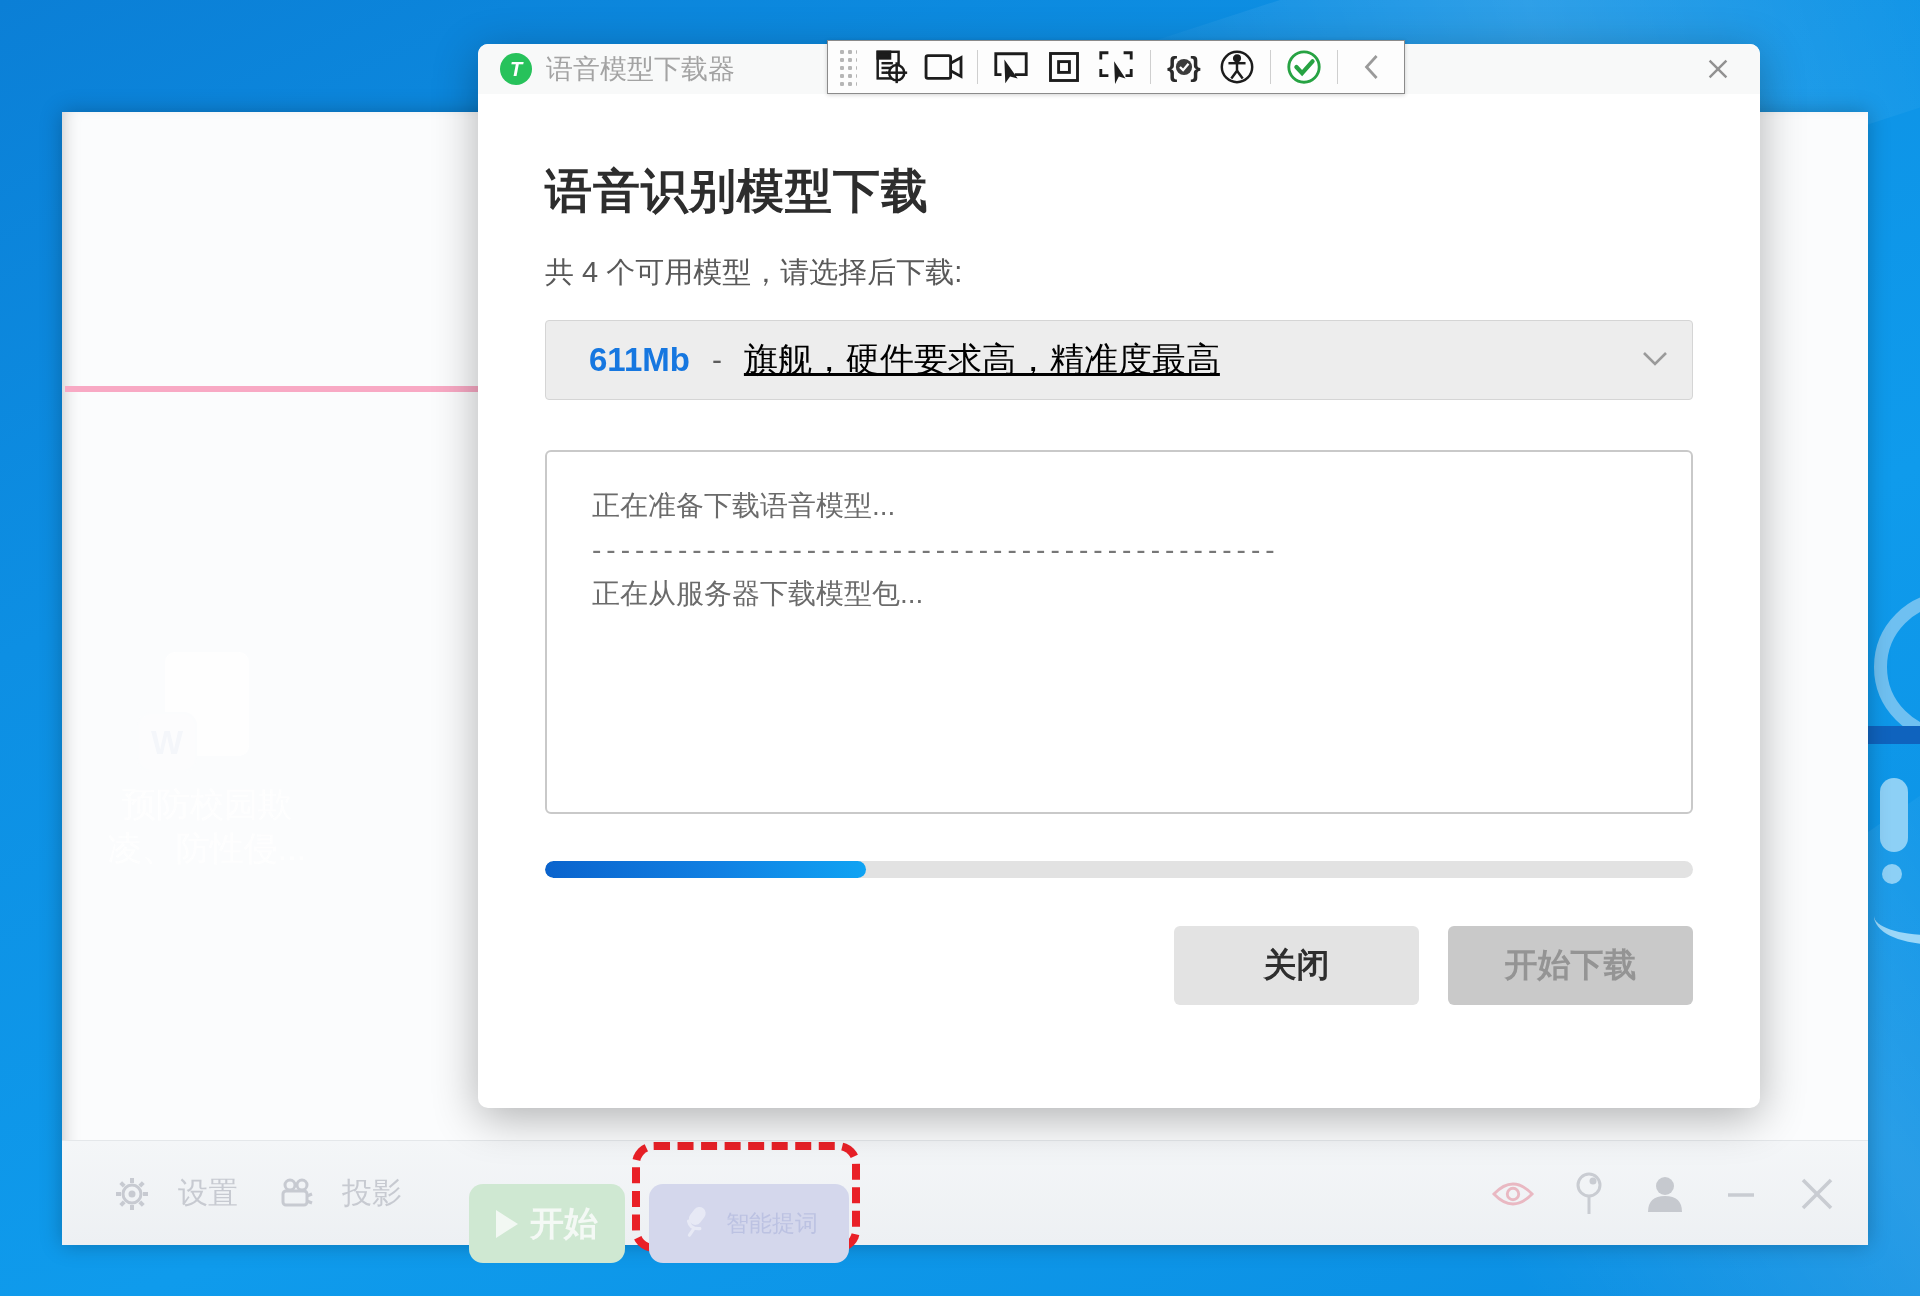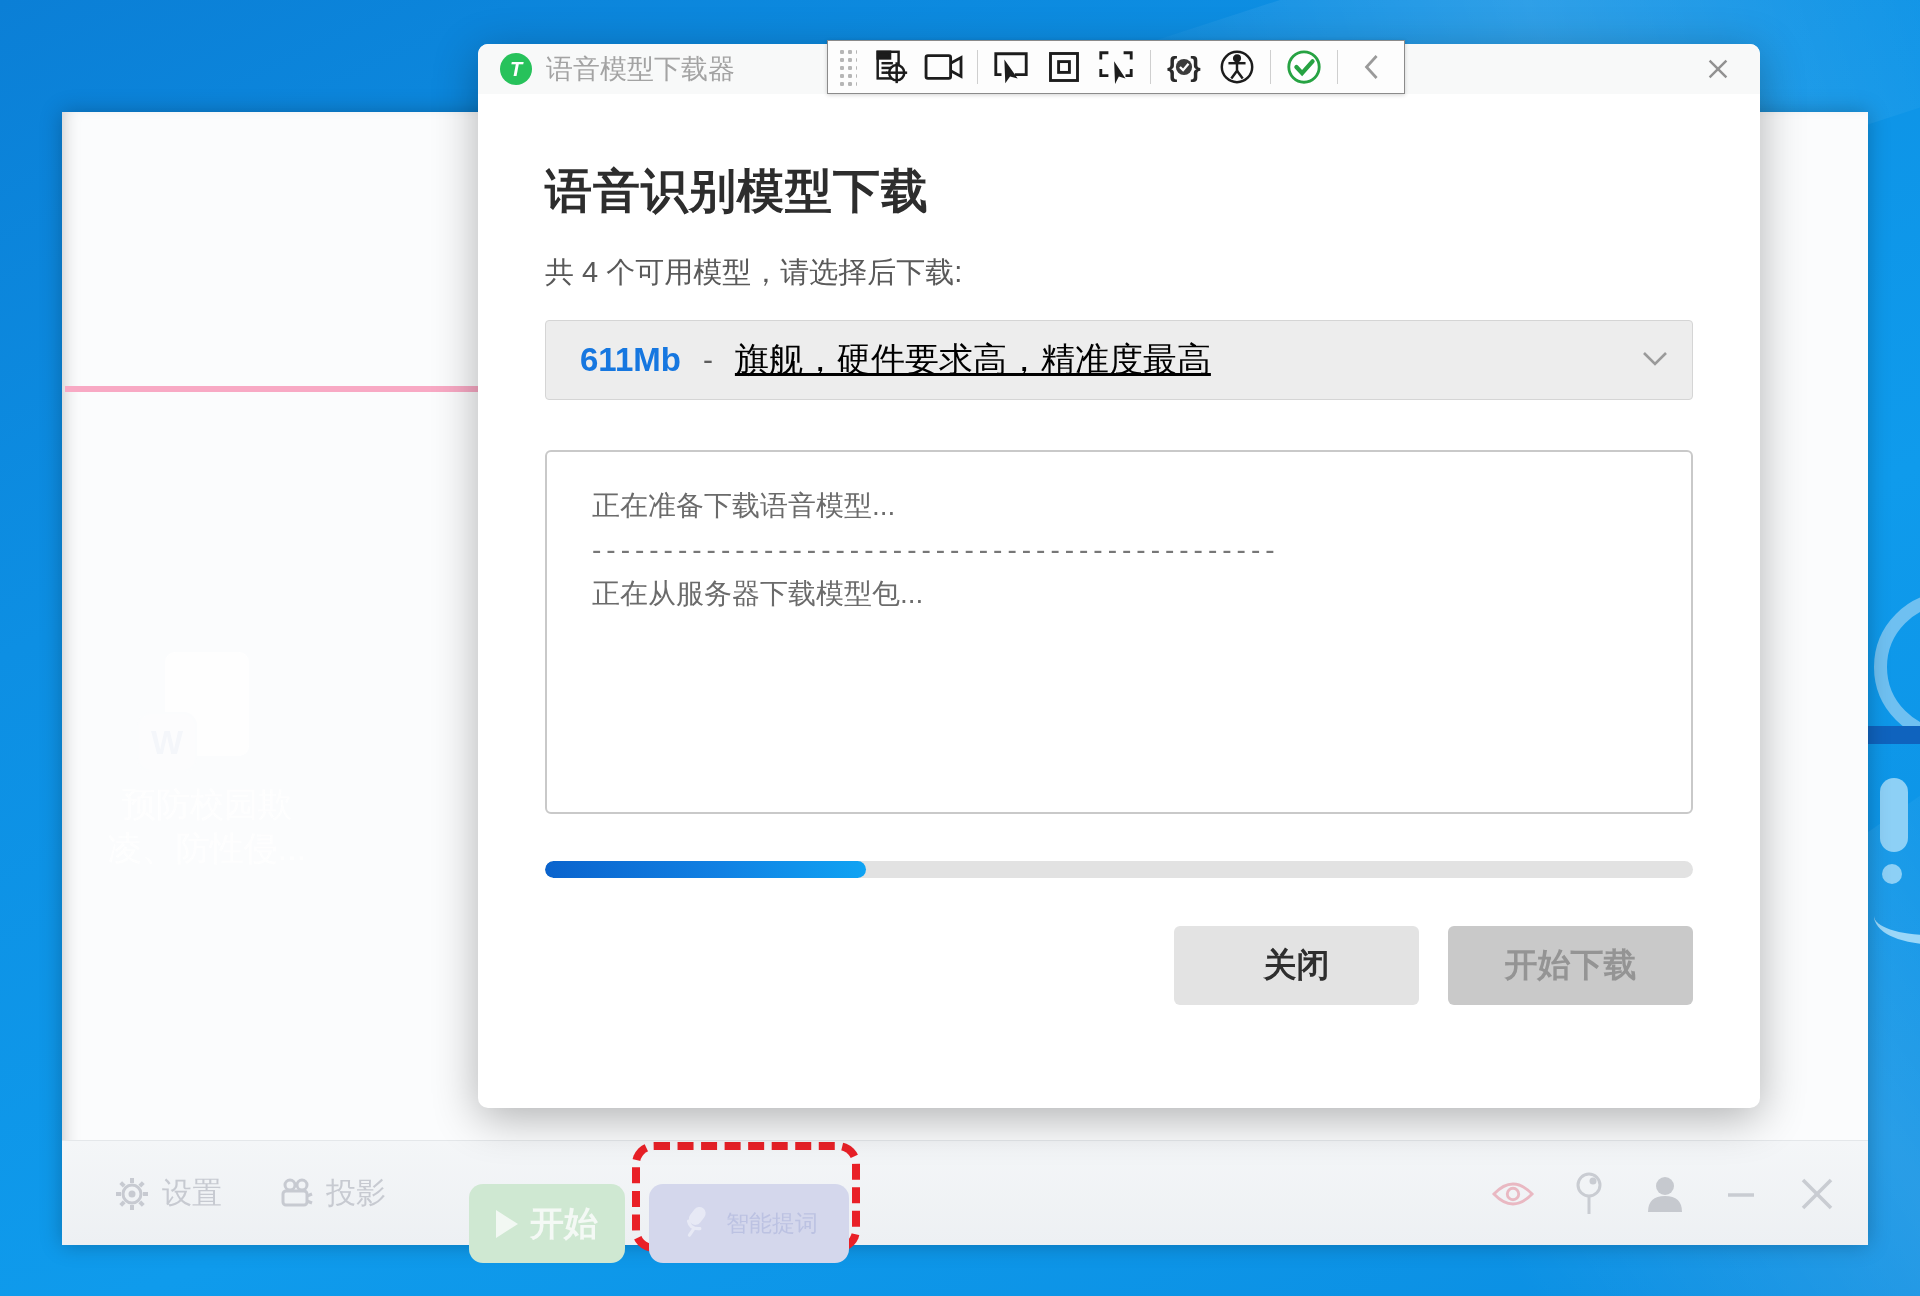--- a/index.html
+++ b/index.html
@@ -60,7 +60,7 @@
   .dlg-h1{margin:66px 0 0 0;color:#2d2d2d;font-size:47px;font-weight:800;letter-spacing:1px;}
   .dlg-sub{margin-top:30px;color:#595959;font-size:29px;}
   .model-select{margin-top:27px;height:80px;background:#ededed;border:1px solid #d5d5d5;border-radius:4px;
-    display:flex;align-items:center;padding:0 34px;position:relative;cursor:pointer;}
+    display:flex;align-items:center;padding:0 43px;position:relative;cursor:pointer;}
   .model-size{color:#1677e0;font-size:33px;font-weight:bold;}
   .model-dash{color:#5c5c5c;font-size:30px;margin:0 22px;}
   .model-desc{color:#000000;font-size:34px;text-decoration:underline;}

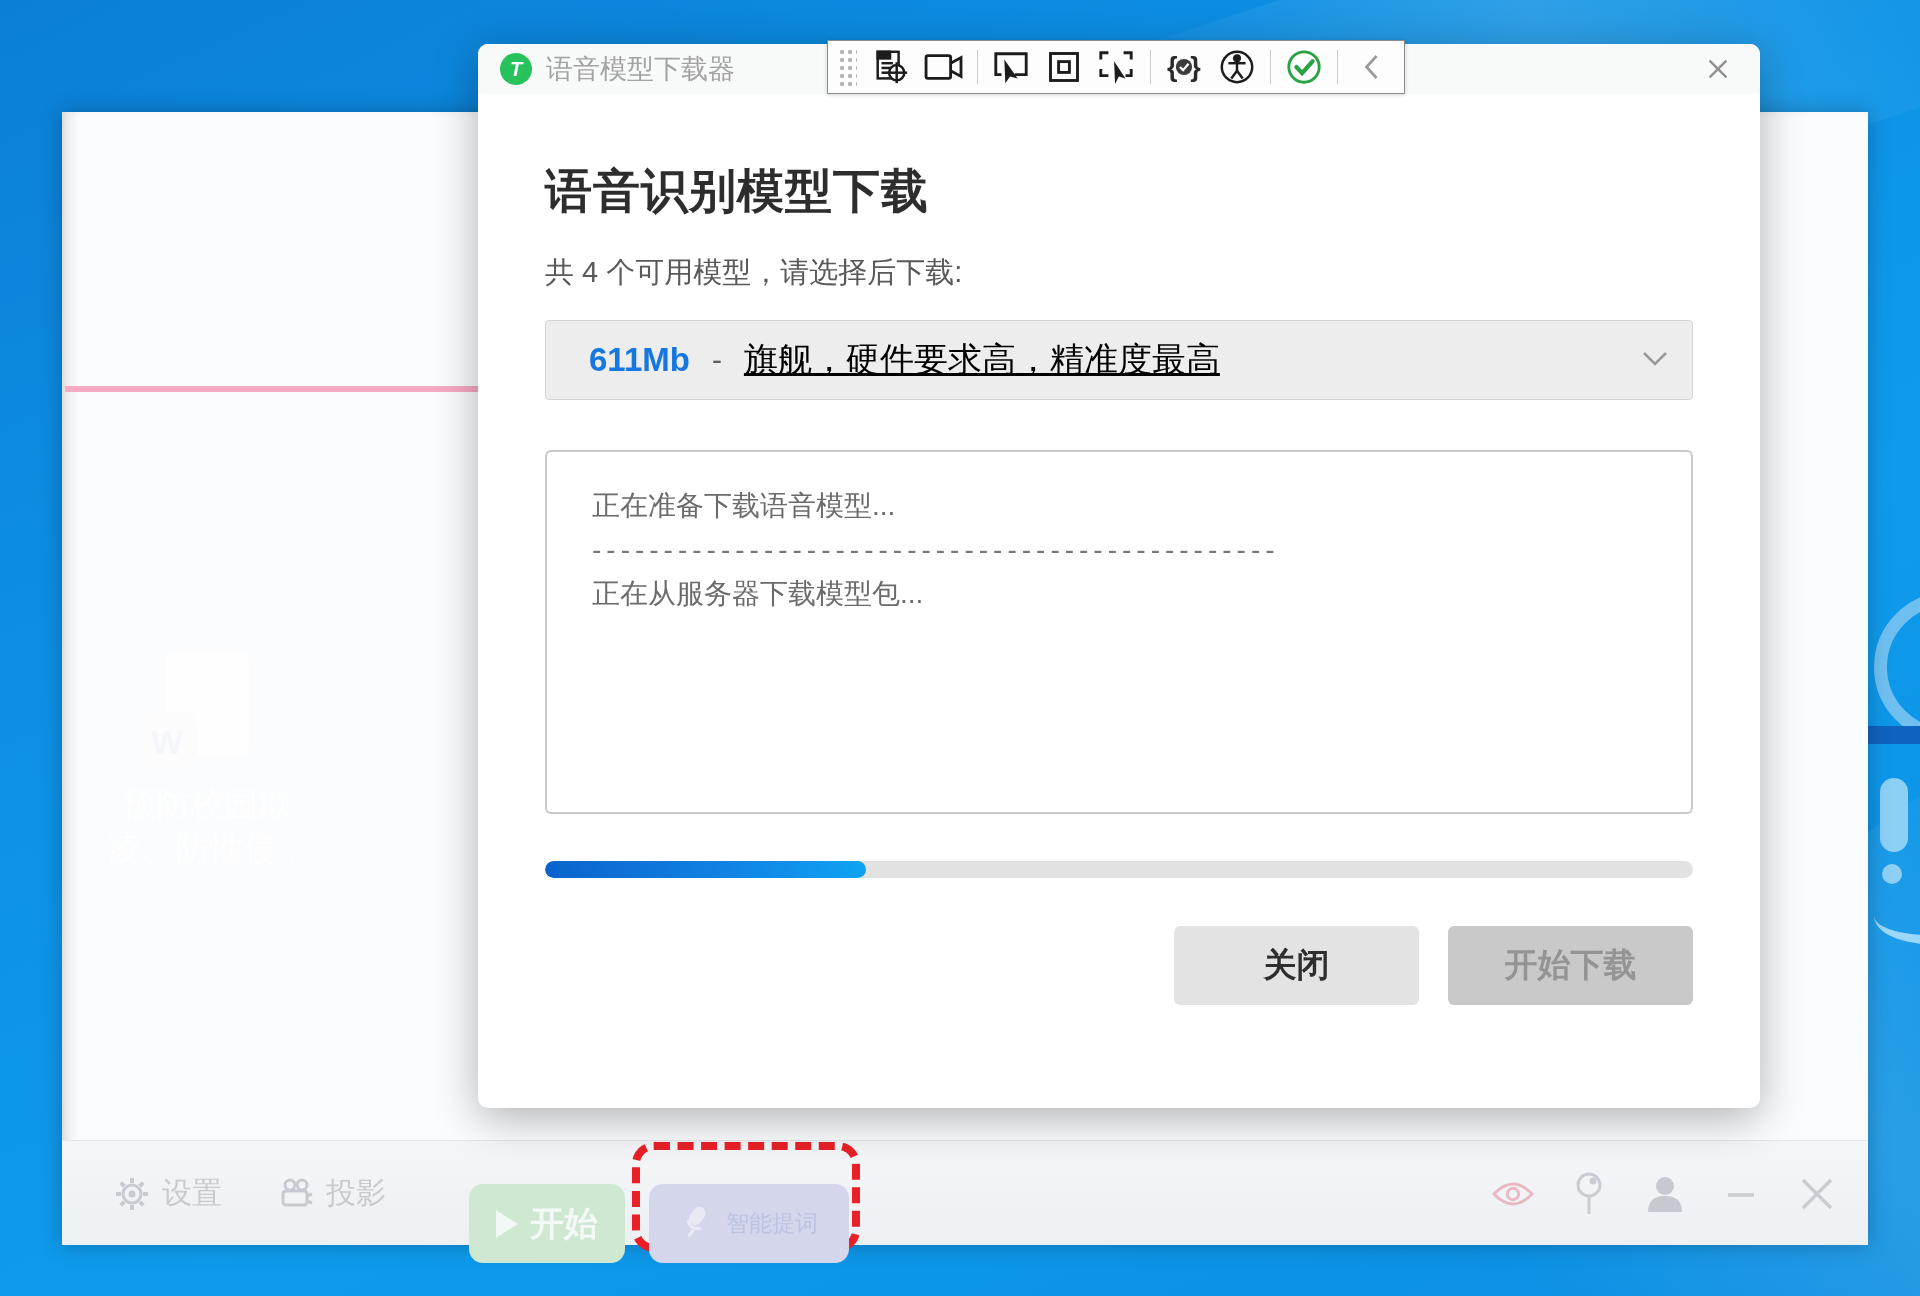--- a/index.html
+++ b/index.html
@@ -32,7 +32,7 @@
   
   .bottom-bar{position:absolute;left:0;bottom:0;width:1806px;height:105px;
     background:linear-gradient(180deg,#f4f6f8 0%,#edf0f3 100%);border-top:1px solid #e4e7ea;}
-  .bb-item{position:absolute;display:flex;align-items:center;gap:12px;color:#c7cad1;font-size:30px;top:0;height:105px;}
+  .bb-item{position:absolute;display:flex;align-items:center;gap:28px;color:#c7cad1;font-size:30px;top:0;height:105px;}
   .bb-settings{left:52px;} .bb-projection{left:216px;}
   .bb-icon{width:36px;height:36px;display:inline-block;}
   .btn-start{position:absolute;left:407px;top:43px;width:156px;height:79px;border-radius:14px;

